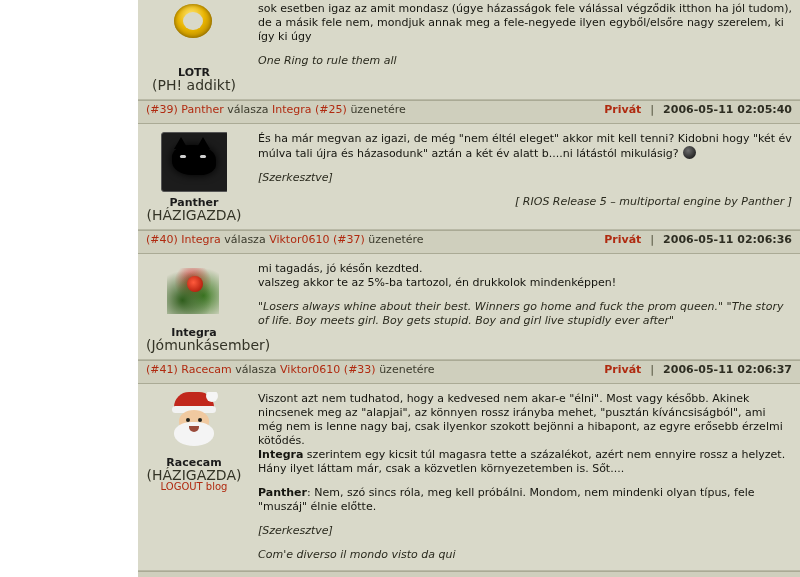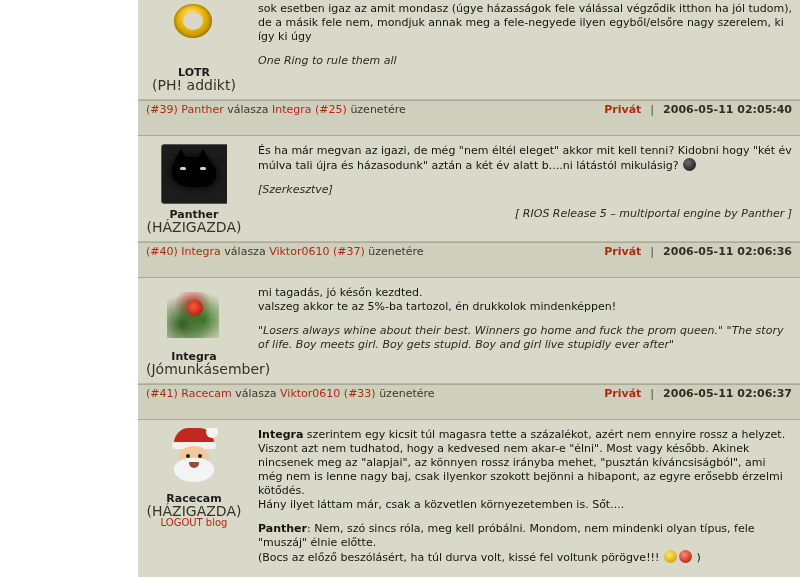--- a/index.html
+++ b/index.html
@@ -108,7 +108,7 @@
     border-top: 1px solid #aaaa95;
     border-bottom: 1px solid #aaaa95;
     font-size: 11px;
-    padding: 2px 8px 19px 8px;
+    padding: 2px 8px 7px 8px;
     color: #3a3a2c;
     display: flex;
     align-items: center;

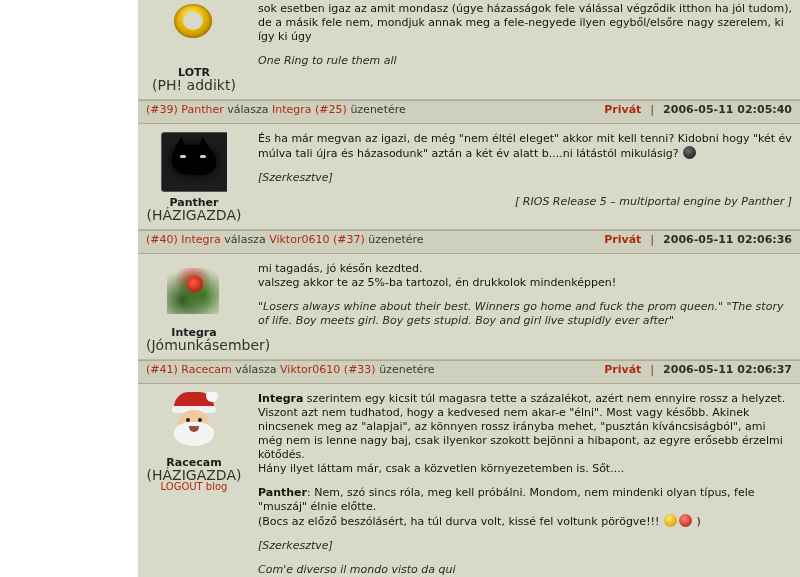--- a/index.html
+++ b/index.html
@@ -432,10 +432,10 @@
           <div class="ublog">LOGOUT blog</div>
         </div>
         <div class="body-col">
+          <p class="msg-line">Viszont azt nem tudhatod, hogy a kedvesed nem akar-e "élni". Most vagy később. Akinek nincsenek meg az "alapjai", az könnyen rossz irányba mehet, "pusztán kíváncsiságból", ami még nem is lenne nagy baj, csak ilyenkor szokott bejönni a hibapont, az egyre erősebb érzelmi kötődés.</p>
           <p class="msg-line">
             <span class="bold">Integra</span><span> szerintem egy kicsit túl magasra tette a százalékot, azért nem ennyire rossz a helyzet.</span>
           </p>
-          <p class="msg-line">Viszont azt nem tudhatod, hogy a kedvesed nem akar-e "élni". Most vagy később. Akinek nincsenek meg az "alapjai", az könnyen rossz irányba mehet, "pusztán kíváncsiságból", ami még nem is lenne nagy baj, csak ilyenkor szokott bejönni a hibapont, az egyre erősebb érzelmi kötődés.</p>
           <p class="msg-line">Hány ilyet láttam már, csak a közvetlen környezetemben is. Sőt....</p>
           <div class="spacer"></div>
           <p class="msg-line">

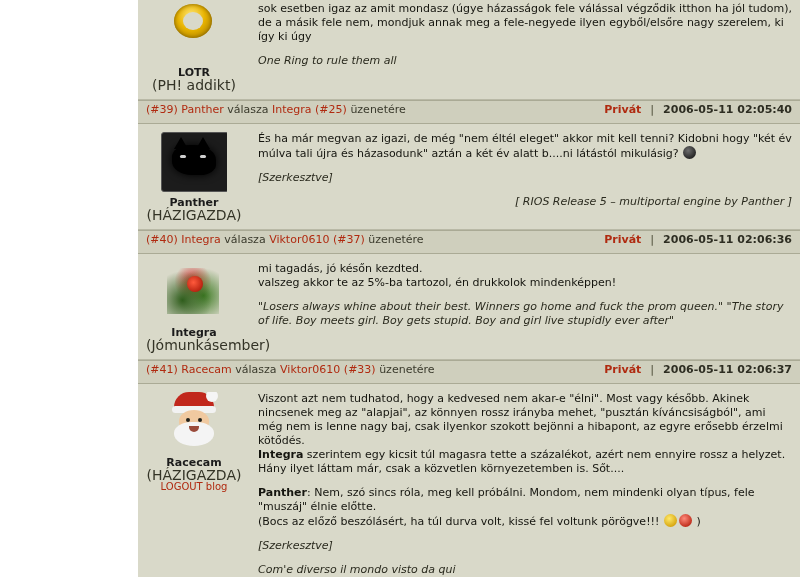--- a/index.html
+++ b/index.html
@@ -441,13 +441,6 @@
           <p class="msg-line">
             <span class="bold">Panther</span><span>: Nem, szó sincs róla, meg kell próbálni. Mondom, nem mindenki olyan típus, fele "muszáj" élnie előtte.</span>
           </p>
-          <p class="msg-line">
-            <span>(Bocs az előző beszólásért, ha túl durva volt, kissé fel voltunk pörögve!!!</span>
-            <span class="inline-pair">
-              <span class="smiley yellow"></span><span class="smiley red"></span>
-            </span>
-            <span>)</span>
-          </p>
           <div class="spacer"></div>
           <p class="edited">[Szerkesztve]</p>
           <div class="spacer"></div>

